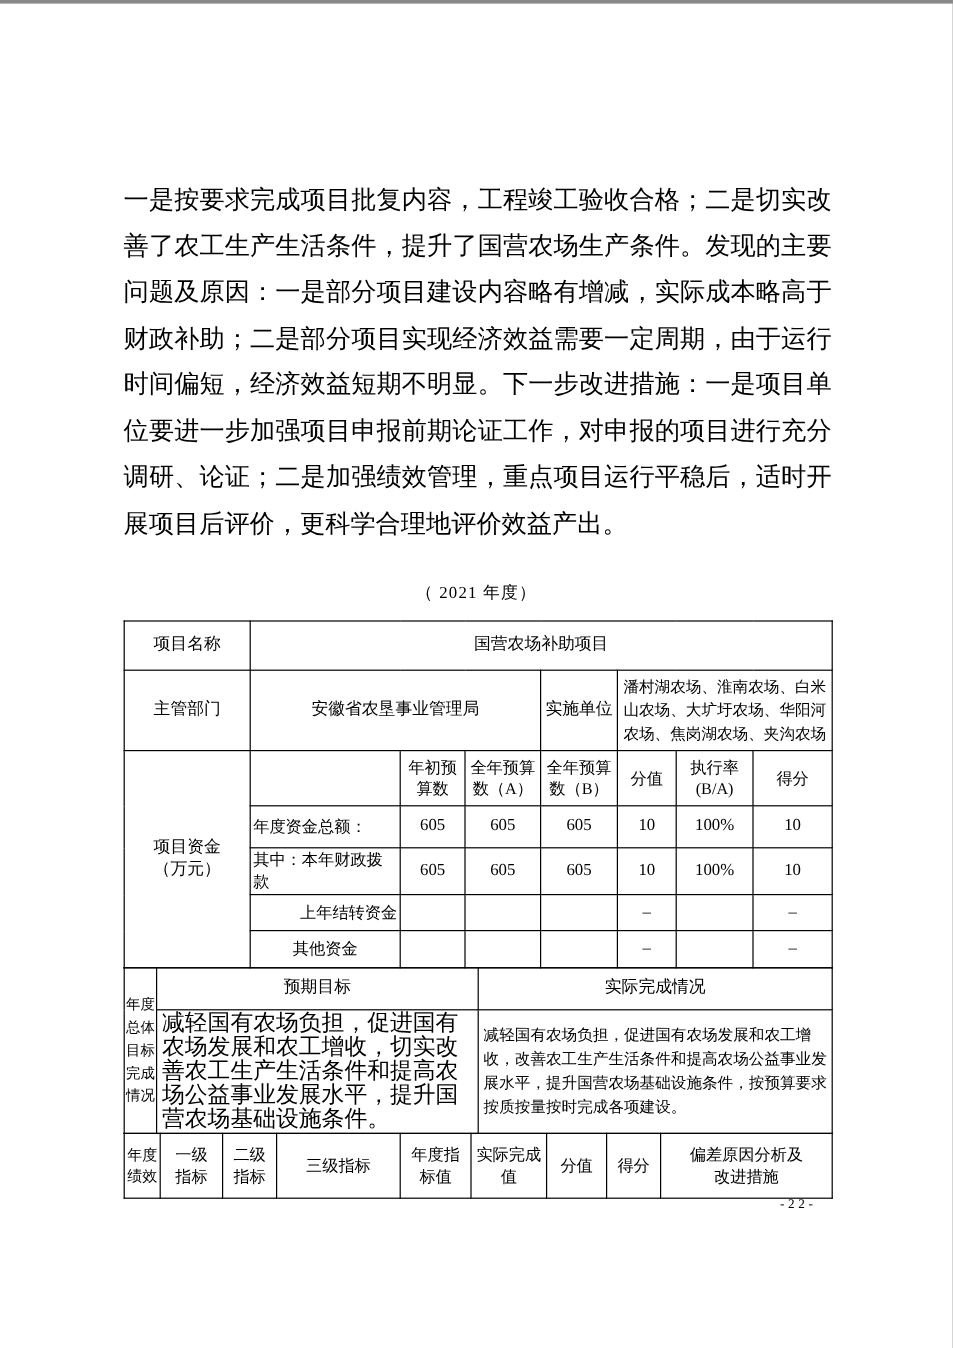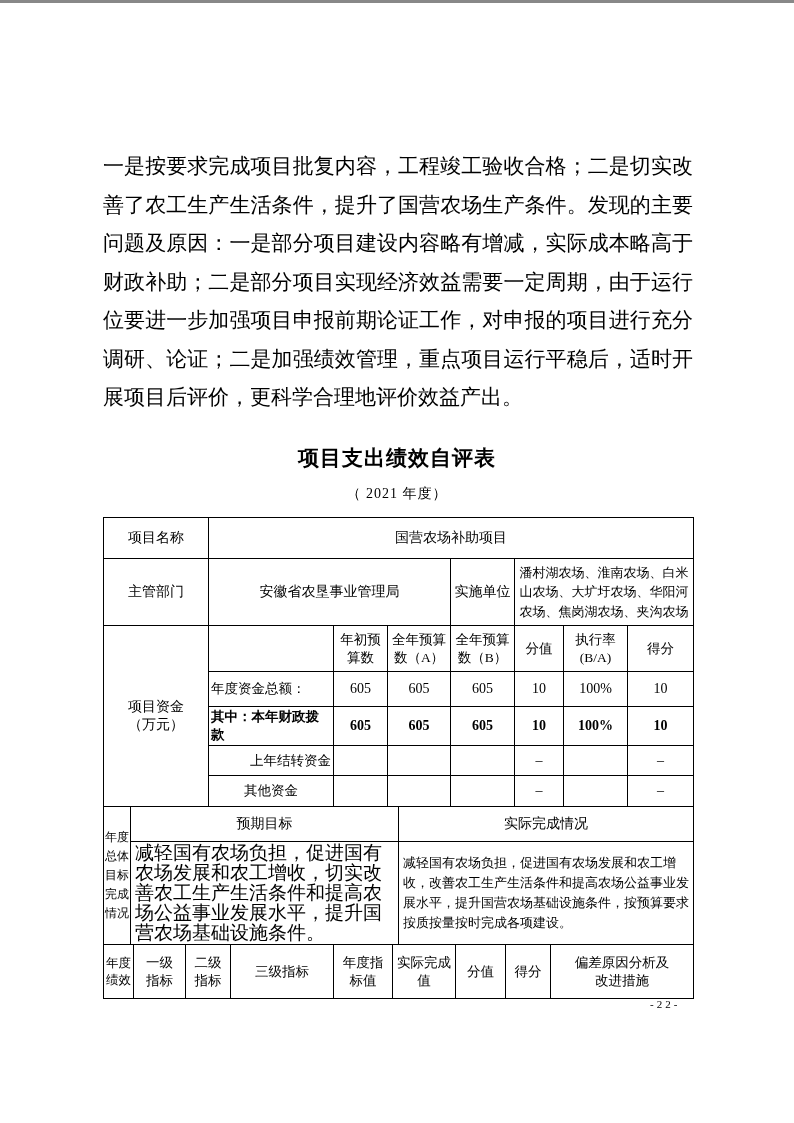--- a/index.html
+++ b/index.html
@@ -71,6 +71,7 @@
     <div class="pline j">善了农工生产生活条件，提升了国营农场生产条件。发现的主要</div>
     <div class="pline j">问题及原因：一是部分项目建设内容略有增减，实际成本略高于</div>
     <div class="pline j">财政补助；二是部分项目实现经济效益需要一定周期，由于运行</div>
+    <div class="pline j">时间偏短，经济效益短期不明显。下一步改进措施：一是项目单</div>
     <div class="pline j">位要进一步加强项目申报前期论证工作，对申报的项目进行充分</div>
     <div class="pline j">调研、论证；二是加强绩效管理，重点项目运行平稳后，适时开</div>
     <div class="pline">展项目后评价，更科学合理地评价效益产出。</div>

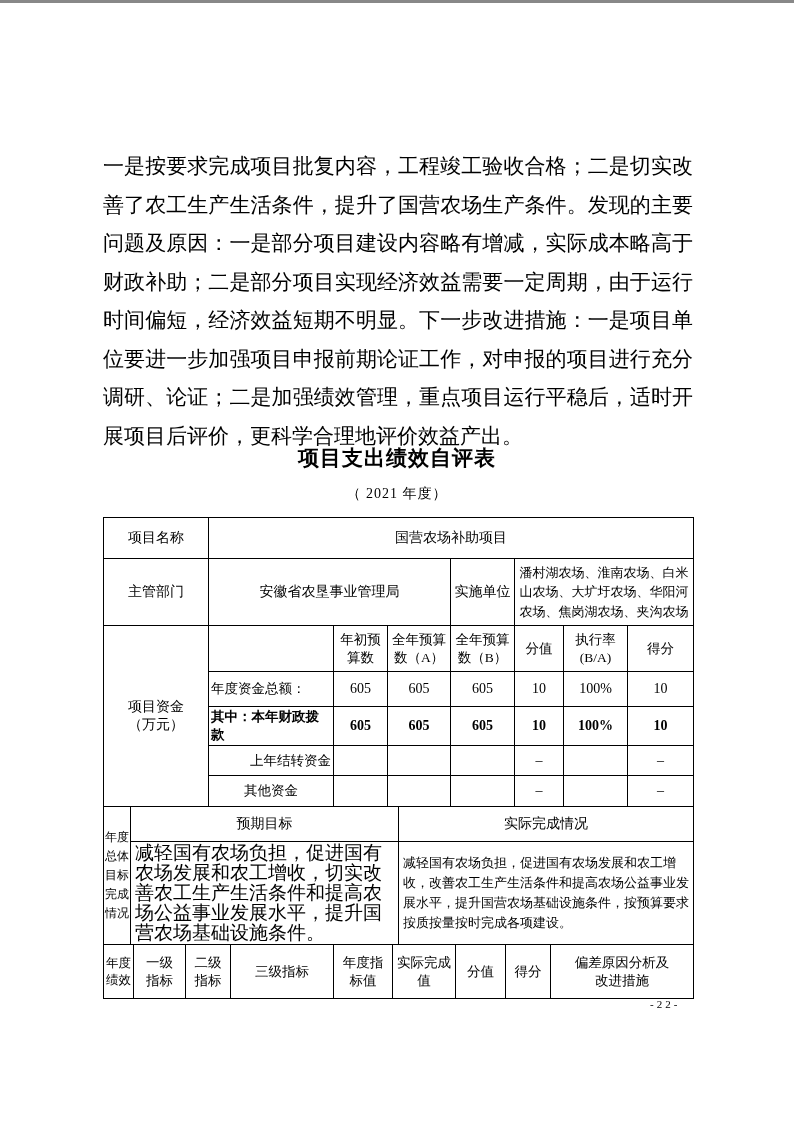--- a/index.html
+++ b/index.html
@@ -77,7 +77,6 @@
     <div class="pline">展项目后评价，更科学合理地评价效益产出。</div>
   </div>
 
-  <div class="doc-title">项目支出绩效自评表</div>
   <div class="doc-subtitle">（ 2021 年度）</div>
 
   <div class="tablewrap">

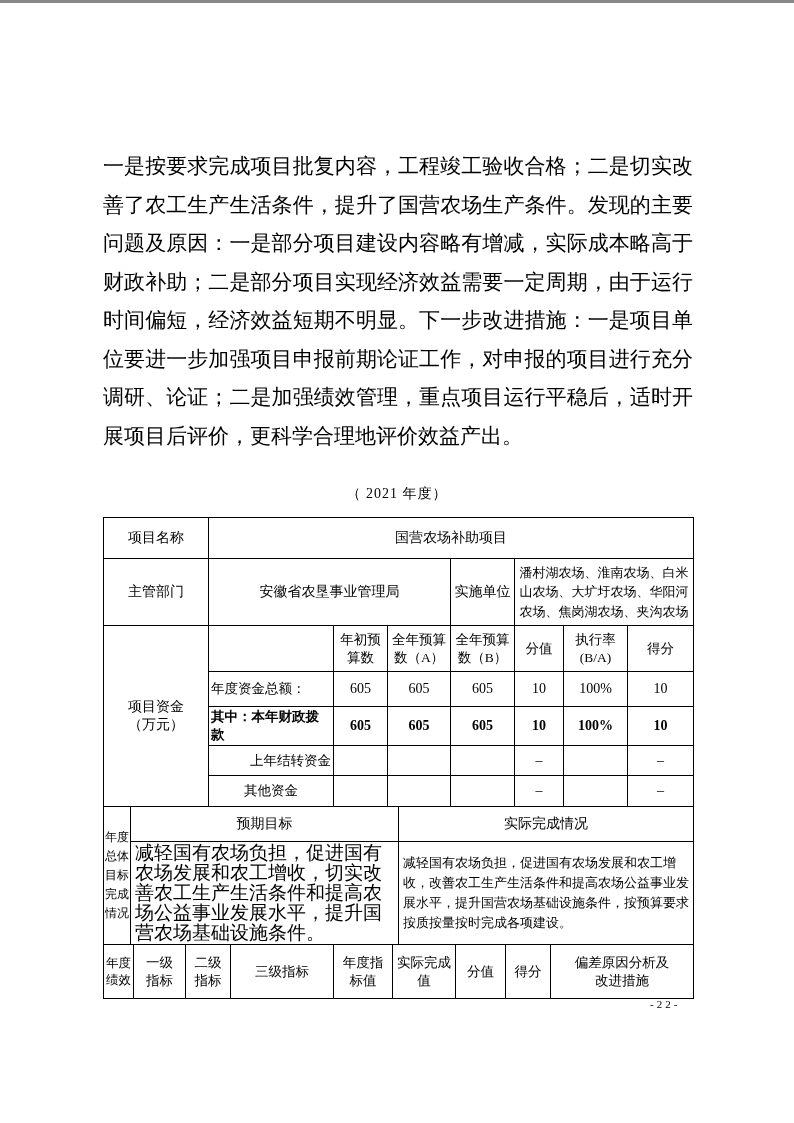--- a/index.html
+++ b/index.html
@@ -43,7 +43,7 @@
   }
   .tA .rowA1{height:41px;} .tA .rowA2{height:67px;}
   .tA .rowA3{height:46px;} .tA .rowA4{height:35px;}
-  .tA .rowA5{height:34px;font-weight:bold;} .tA .rowA6{height:30px;}
+  .tA .rowA5{height:34px;} .tA .rowA6{height:30px;}
   .tA .rowA7{height:31px;}
   .tB .rowB1{height:35px;} .tB .rowB2{height:80px;}
   .tC .rowC1{height:54px;}

